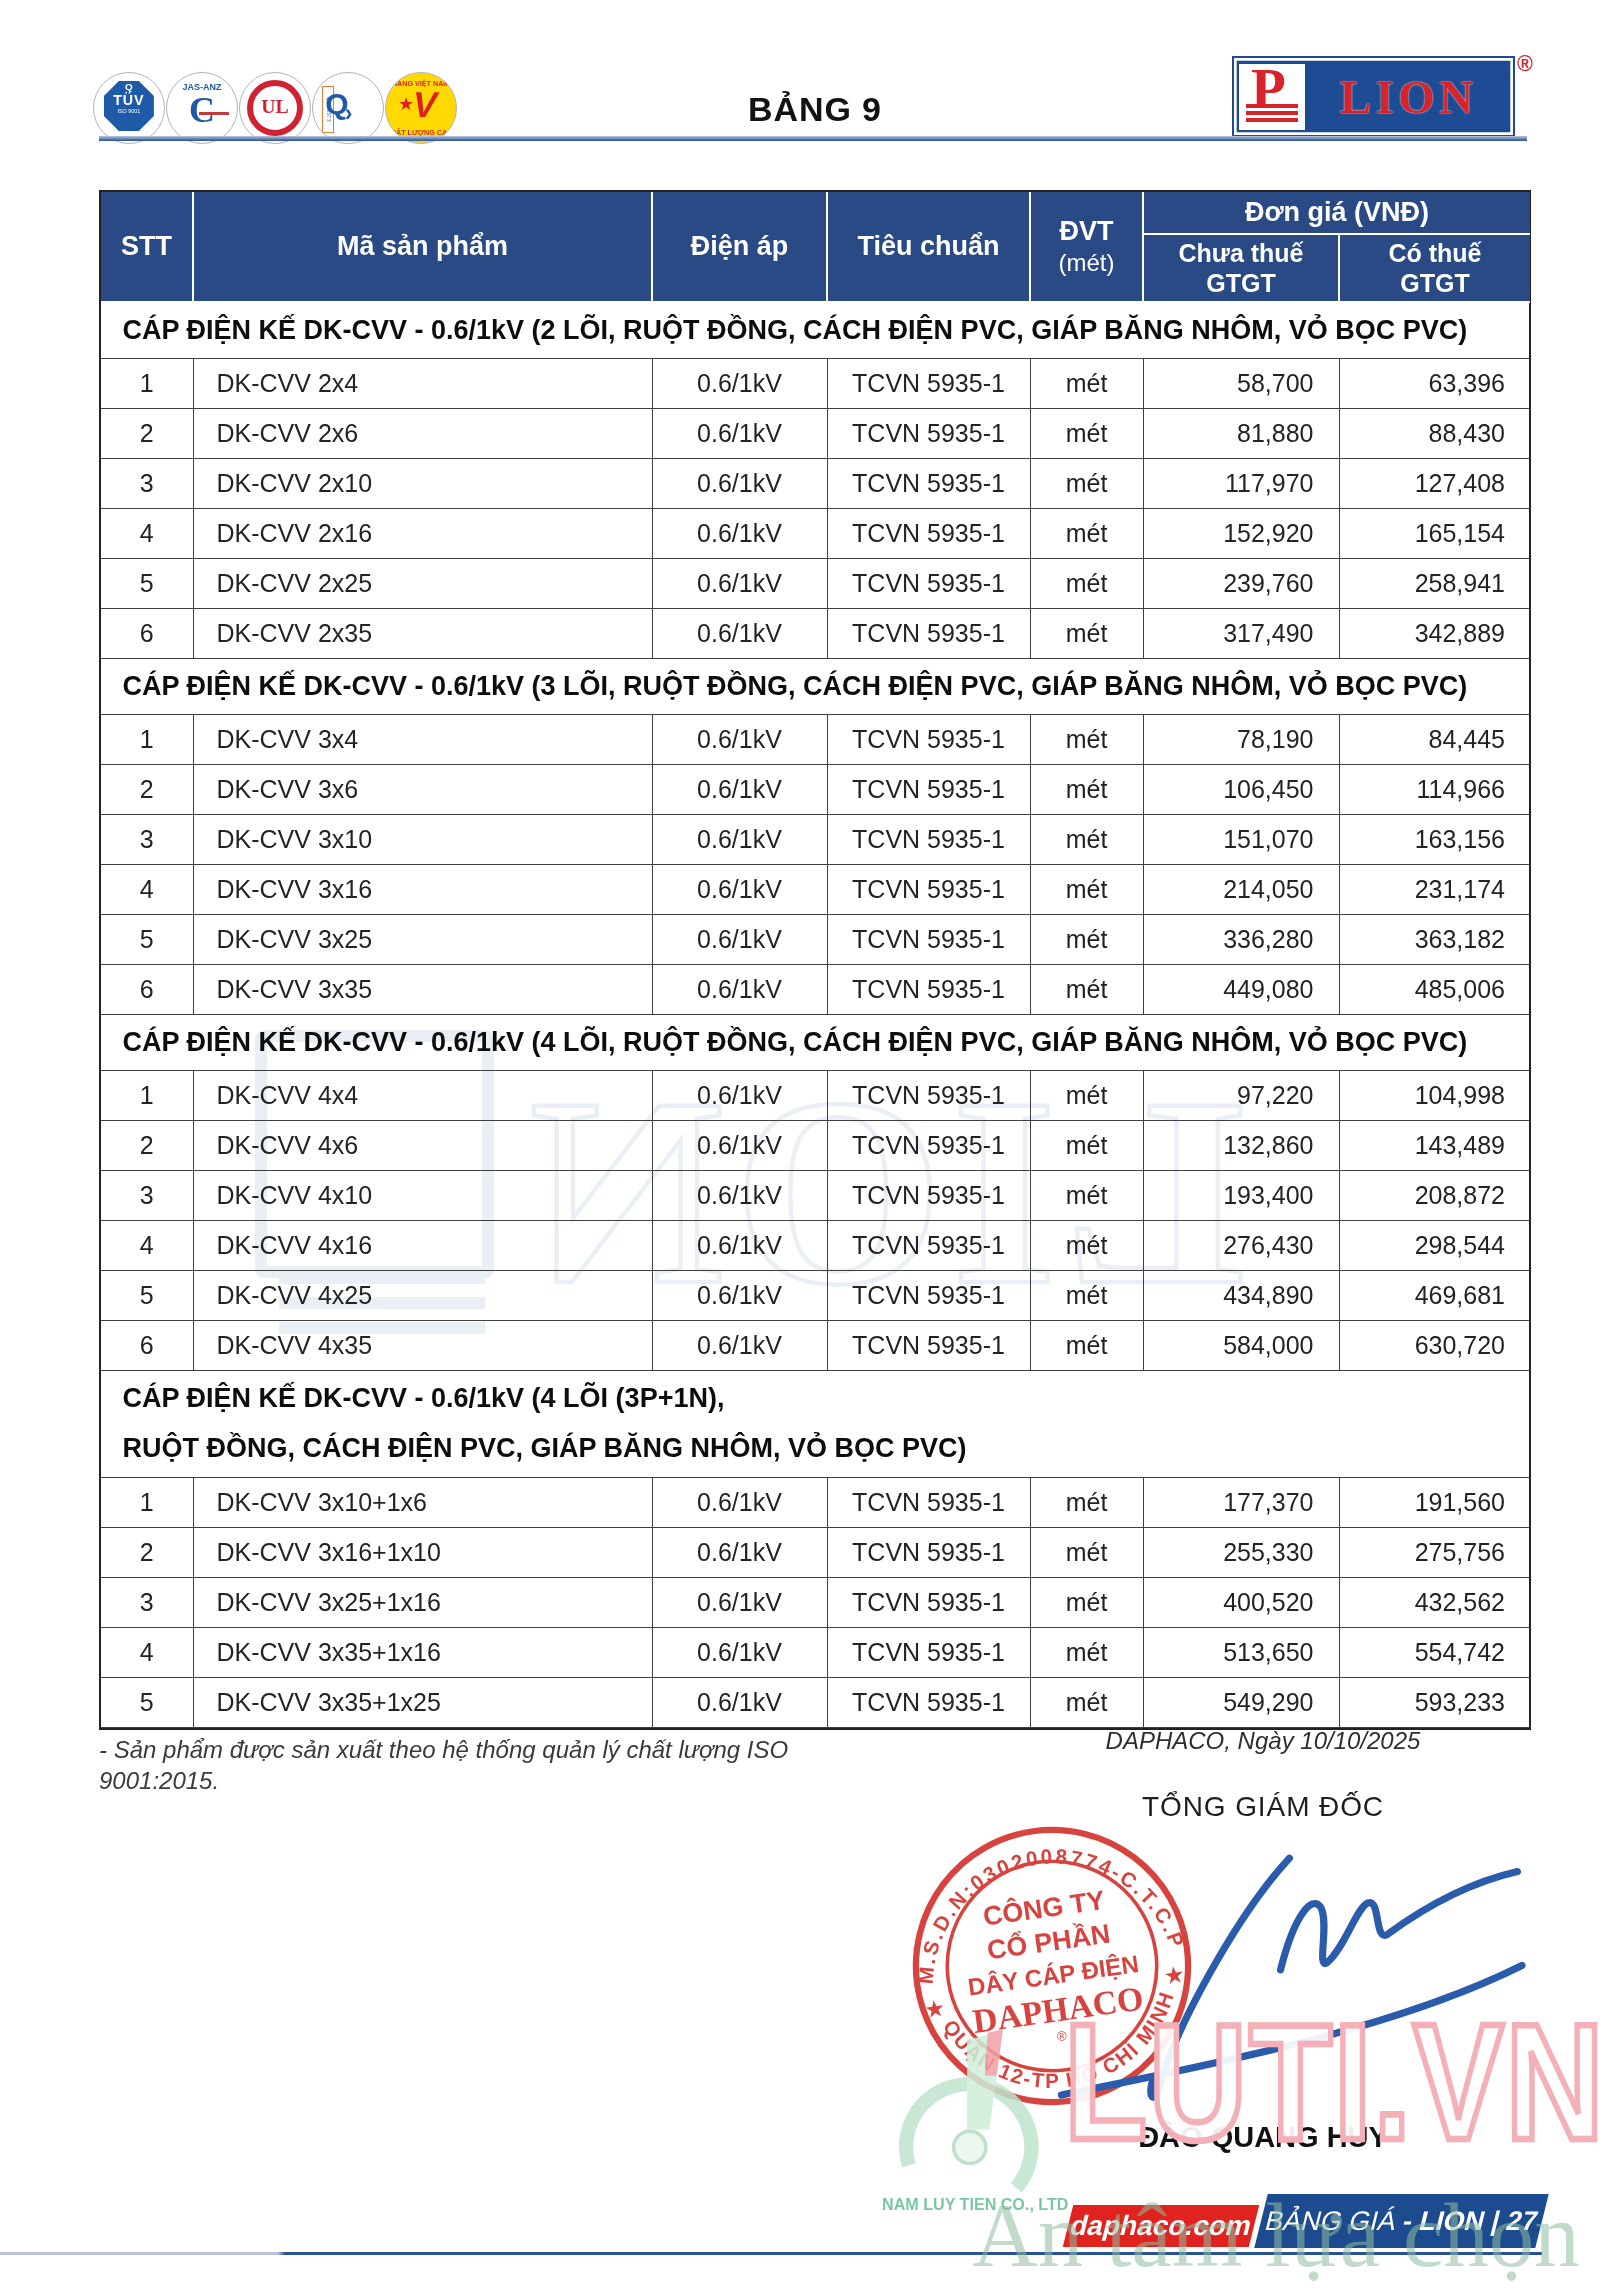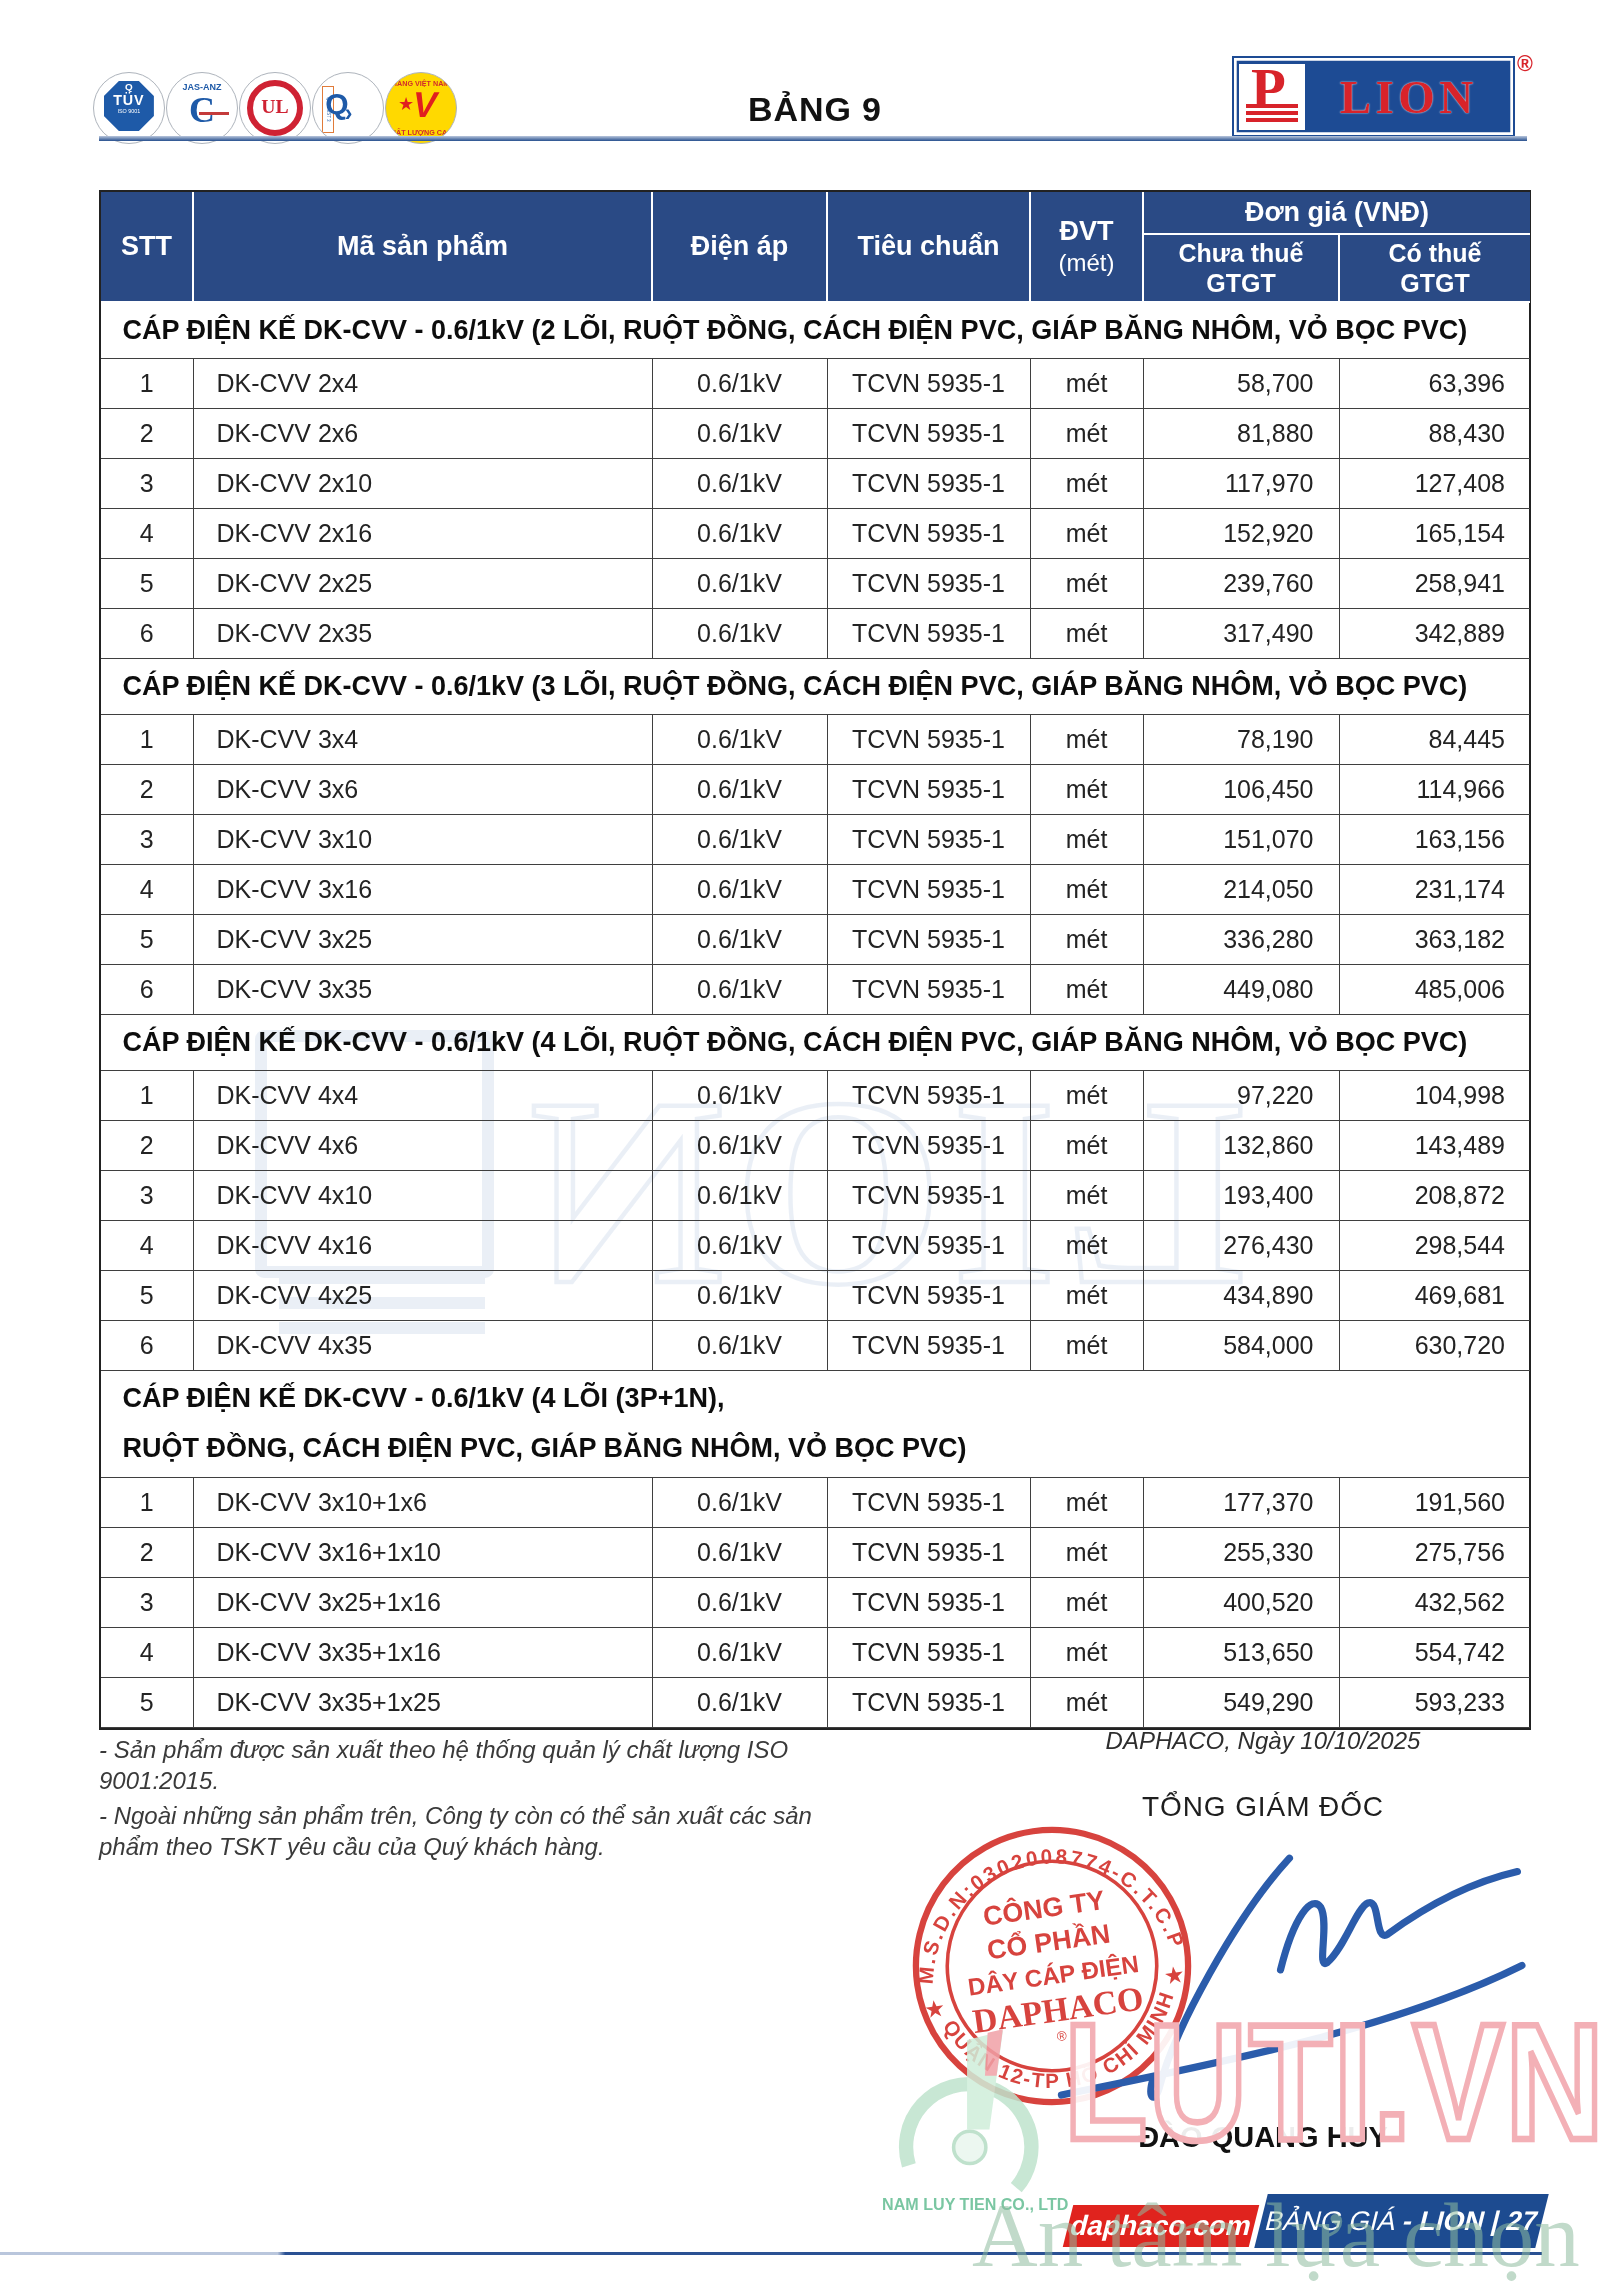--- a/index.html
+++ b/index.html
@@ -435,7 +435,6 @@
 
   <div class="notes">
     <div>- Sản phẩm được sản xuất theo hệ thống quản lý chất lượng ISO 9001:2015.</div>
-    <div>- Ngoài những sản phẩm trên, Công ty còn có thể sản xuất các sản phẩm theo TSKT yêu cầu của Quý khách hàng.</div>
   </div>
 
   <div class="sig-date">DAPHACO, Ngày 10/10/2025</div>

